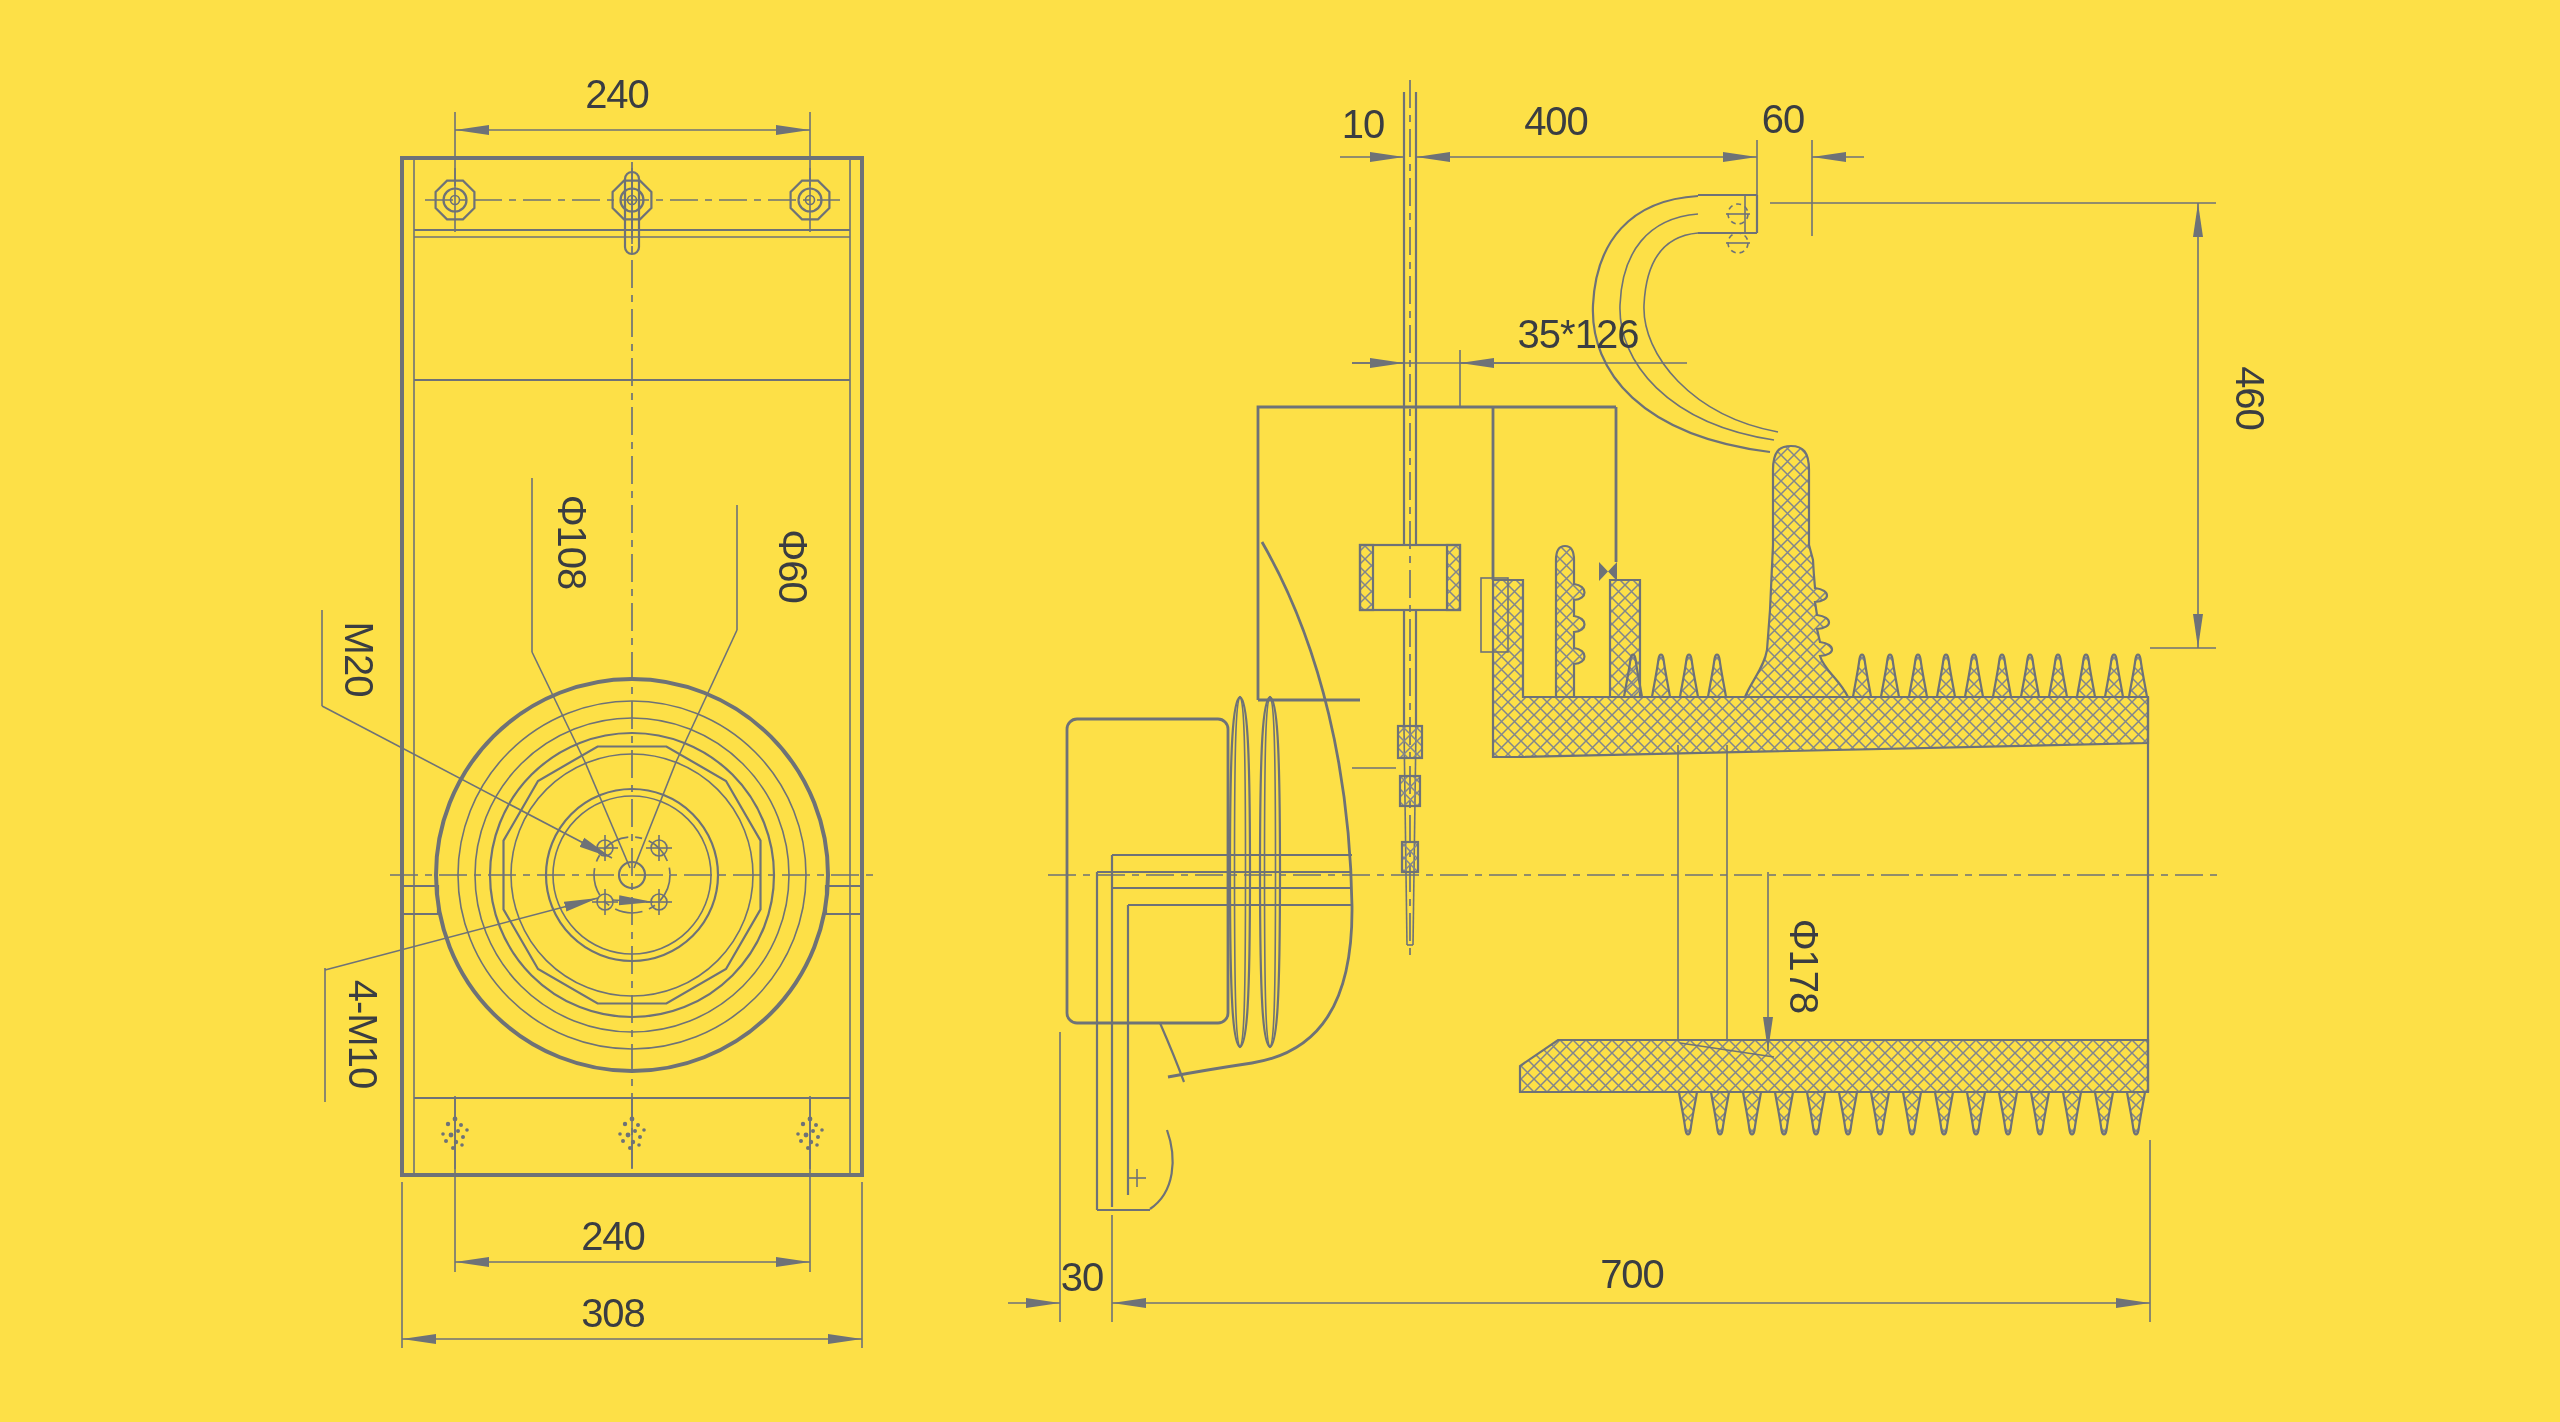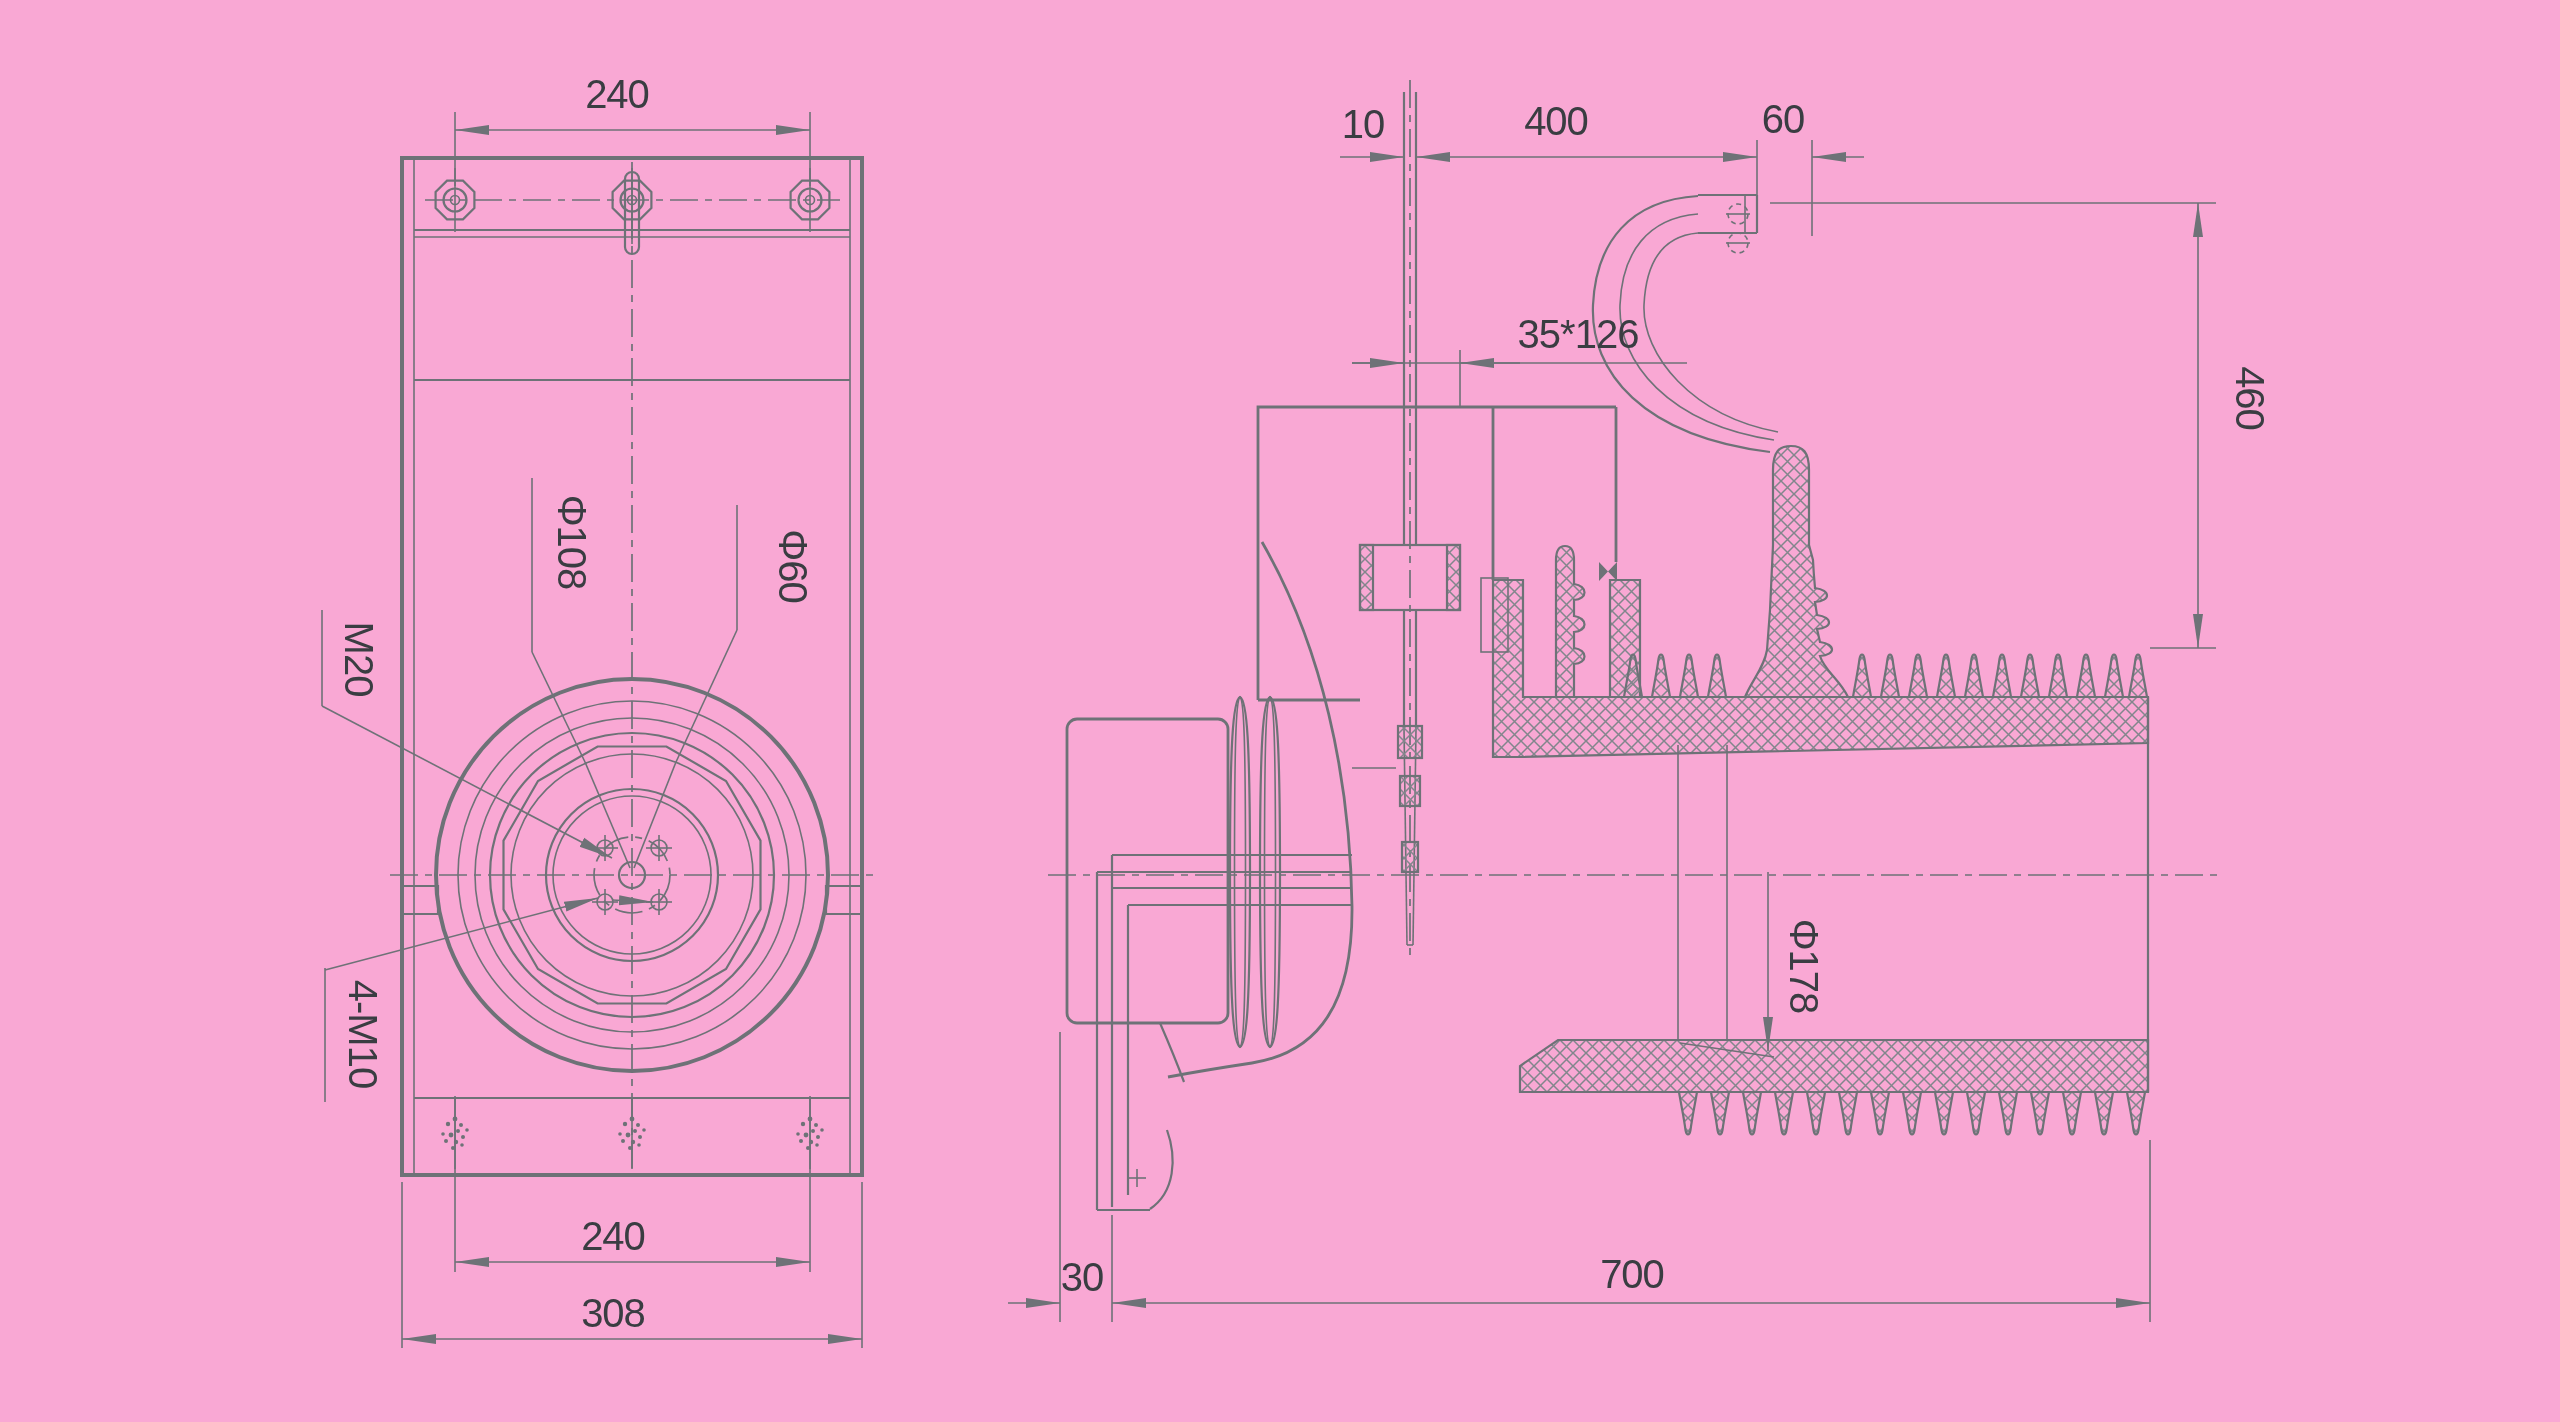--- a/index.html
+++ b/index.html
@@ -3,7 +3,7 @@
 <meta charset="utf-8">
 <style>
   html,body{margin:0;padding:0;background:#ffffff;}
-  .stage{width:2560px;height:1422px;background:#f9a8d4;position:relative;overflow:hidden;}
+  .stage{width:2560px;height:1422px;background:#fde047;position:relative;overflow:hidden;}
   svg{display:block;}
   text{font-family:"Liberation Sans","DejaVu Sans",sans-serif;fill:#3a3d42;}
   .dim{font-size:40px;letter-spacing:-1px;}

